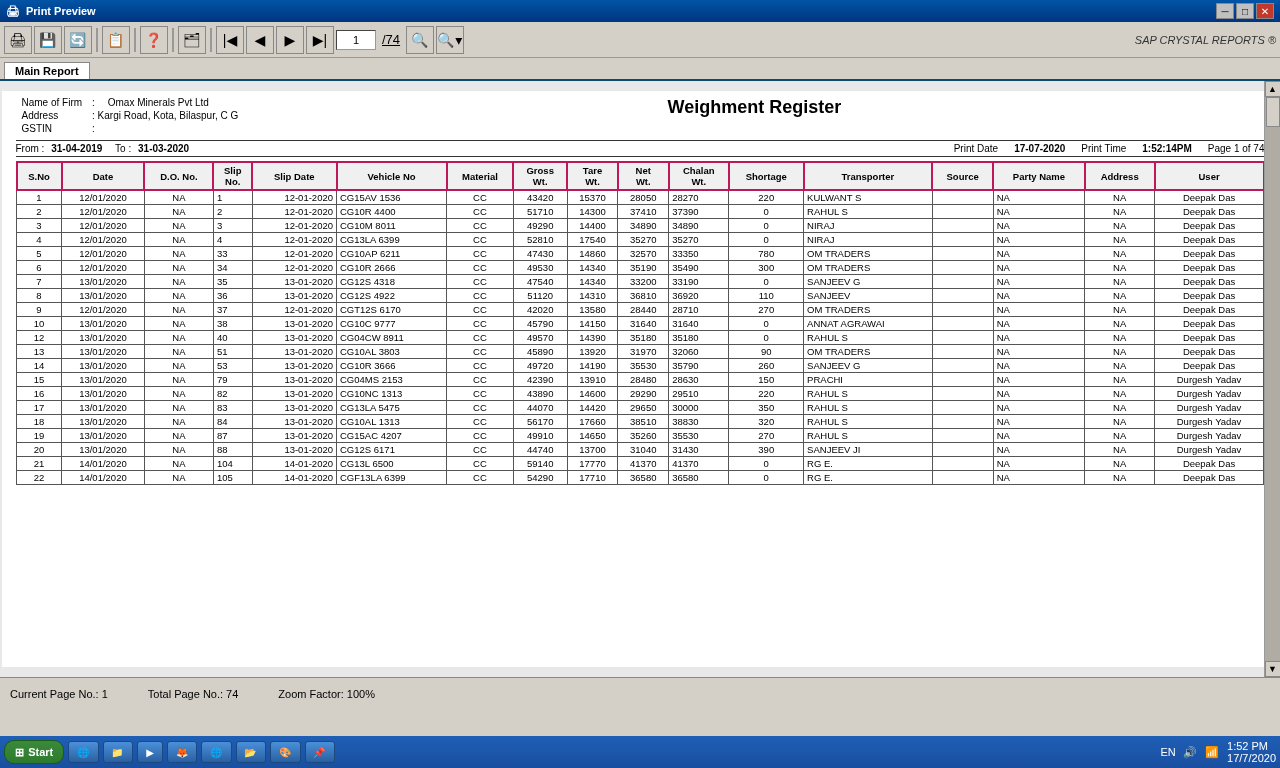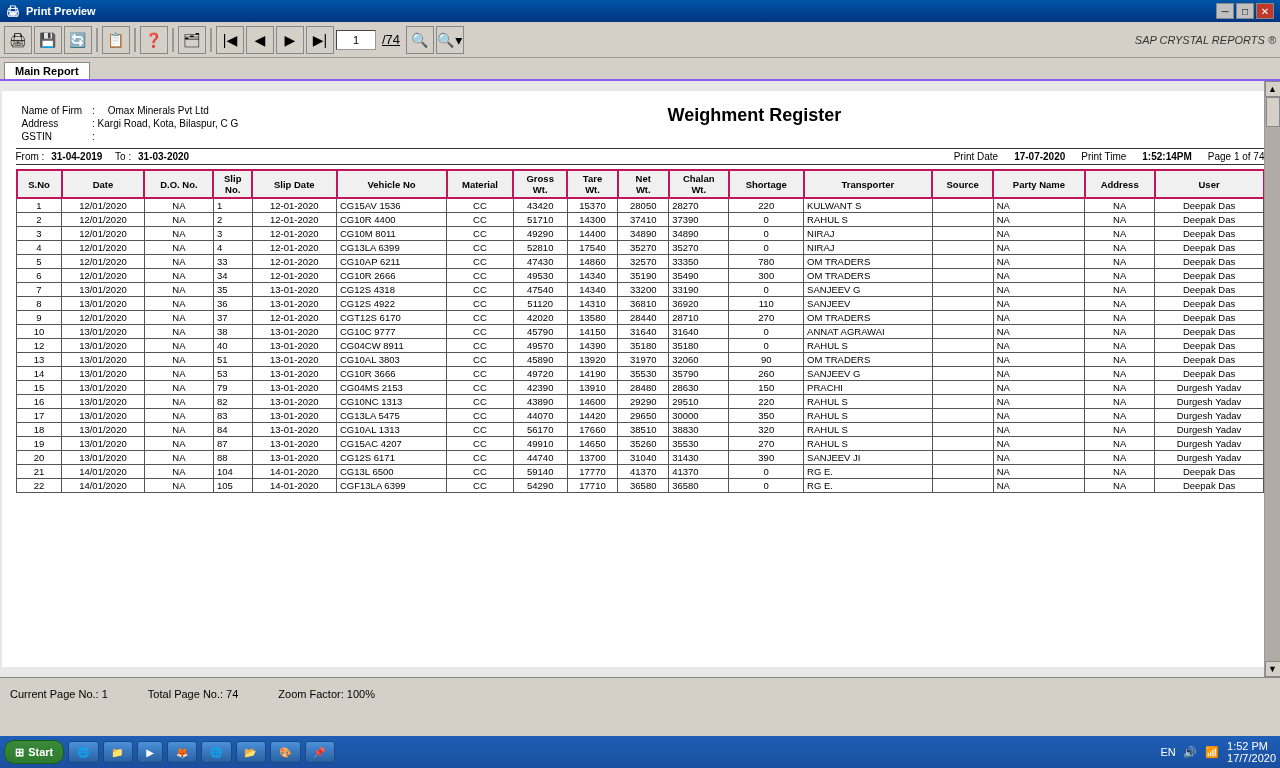--- a/index.html
+++ b/index.html
@@ -45,7 +45,7 @@
     
     .tab-bar {
       background: #d4d0c8;
-      border-bottom: 2px solid #8b5cf6;
+      border-bottom: 2px solid #0c4a6e;
       padding: 4px 4px 0;
     }
     .tab {

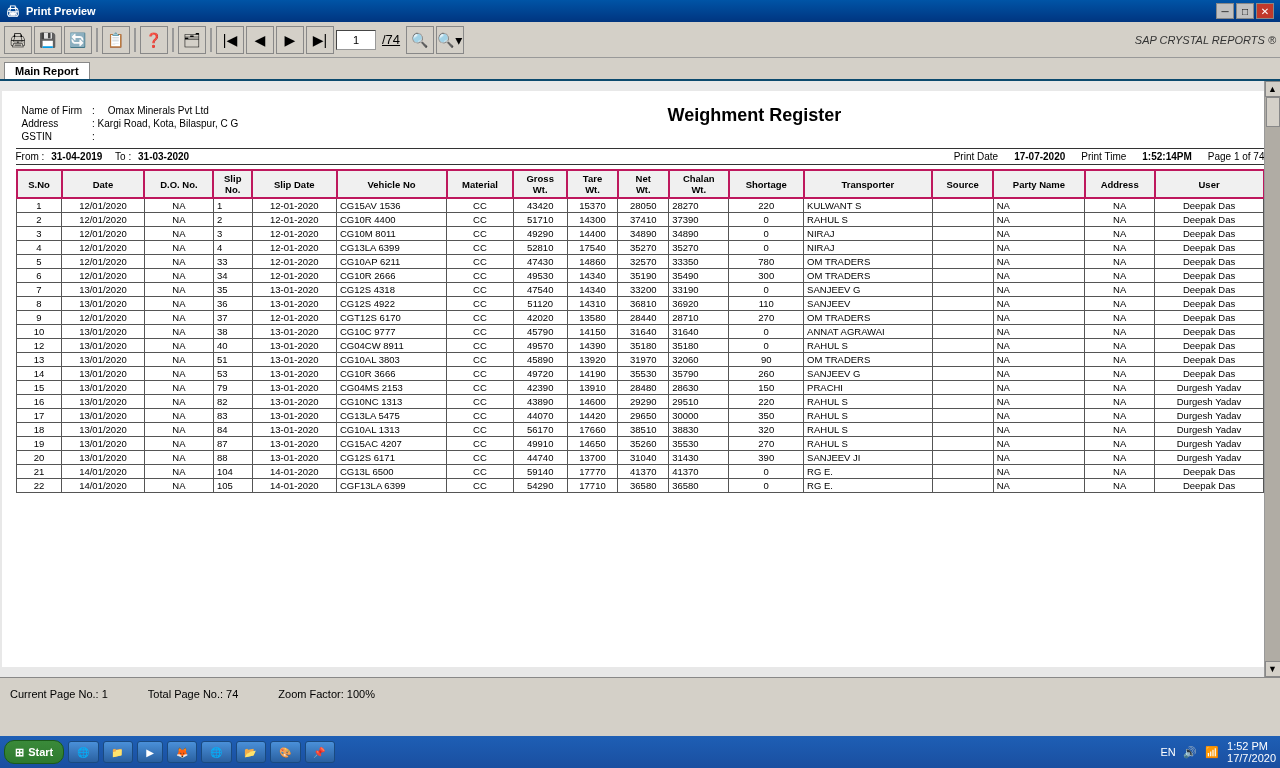--- a/index.html
+++ b/index.html
@@ -78,7 +78,7 @@
     .report-paper {
       background: white;
       width: 1277px;
-      padding: 12px 14px;
+      padding: 4px 14px;
       font-size: 10px;
       font-family: Arial, sans-serif;
       position: relative;

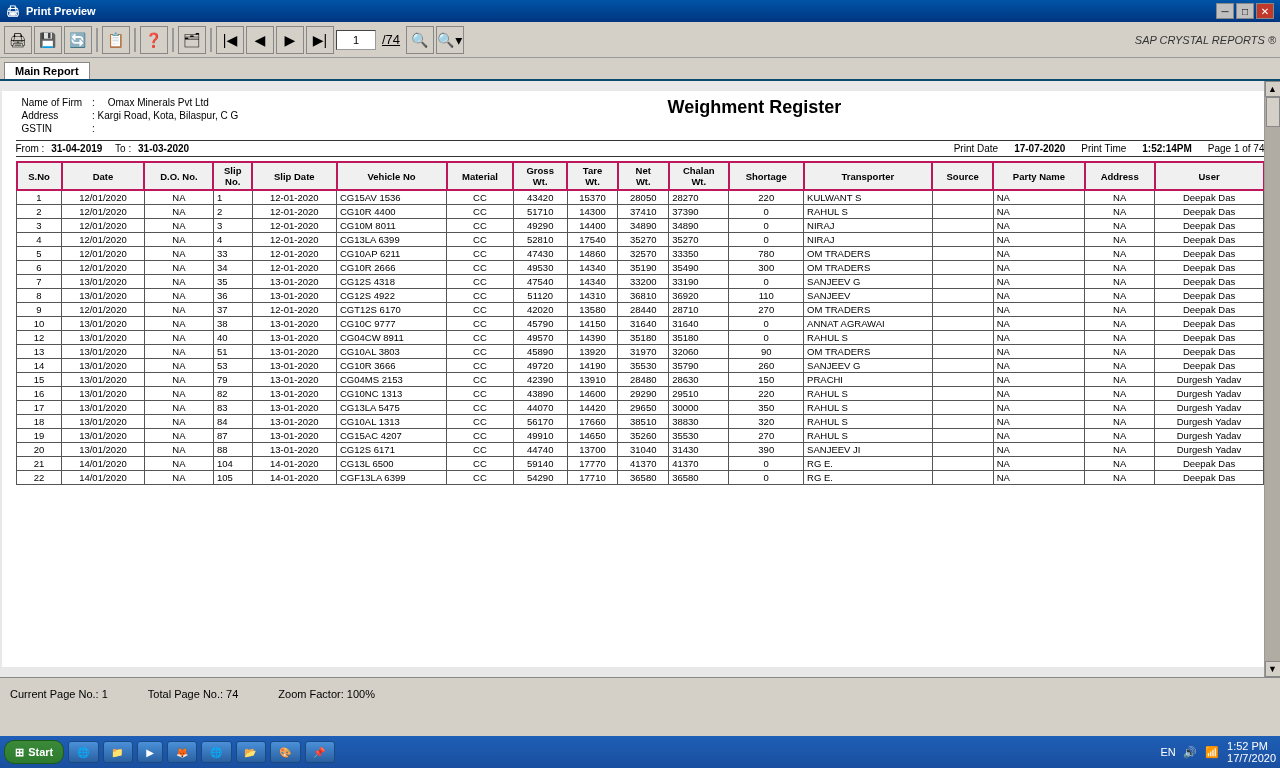--- a/index.html
+++ b/index.html
@@ -110,7 +110,7 @@
       white-space: nowrap;
     }
     .data-table td:nth-child(4) { text-align: left; }
-    .data-table td:nth-child(5) { text-align: center; }
+    .data-table td:nth-child(5) { text-align: right; }
     .data-table td:nth-child(6) { text-align: left; }
     .data-table td:nth-child(11) { text-align: left; }
     .data-table td:nth-child(13) { text-align: left; }

